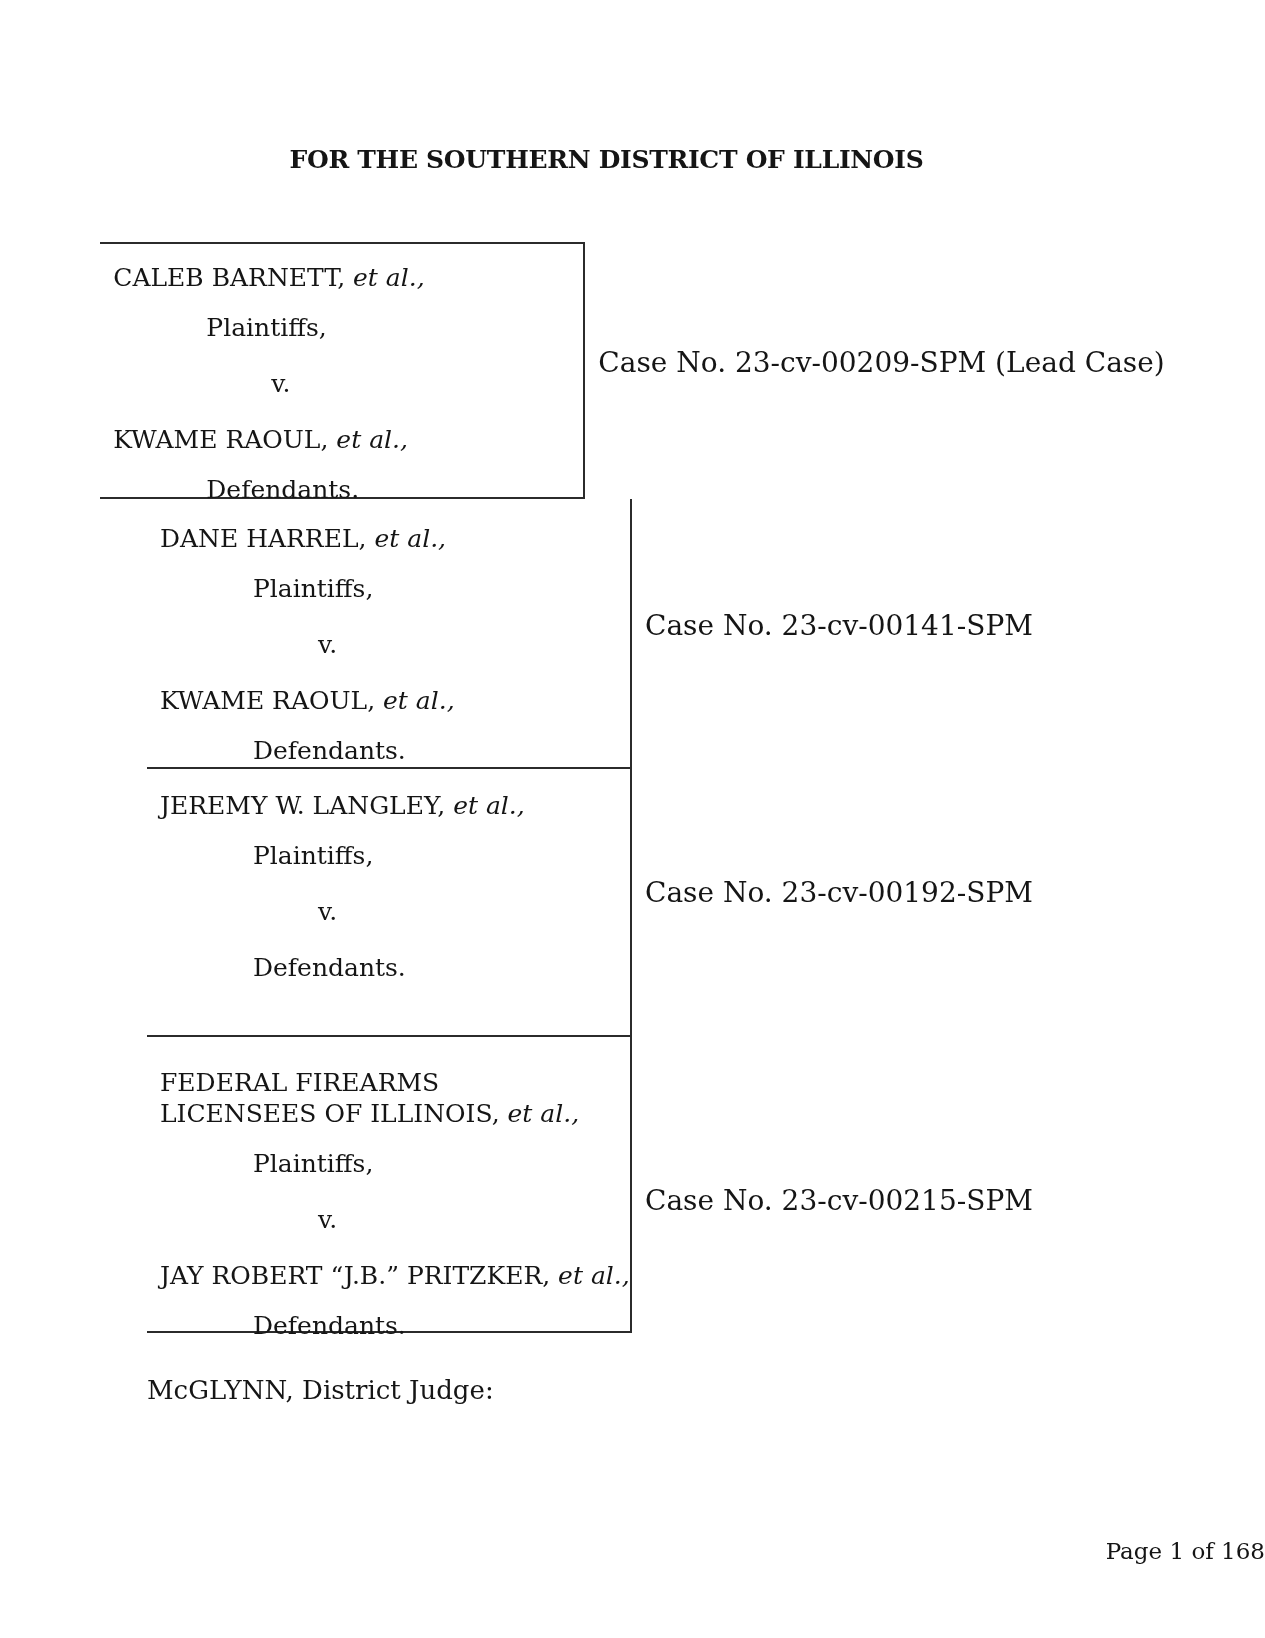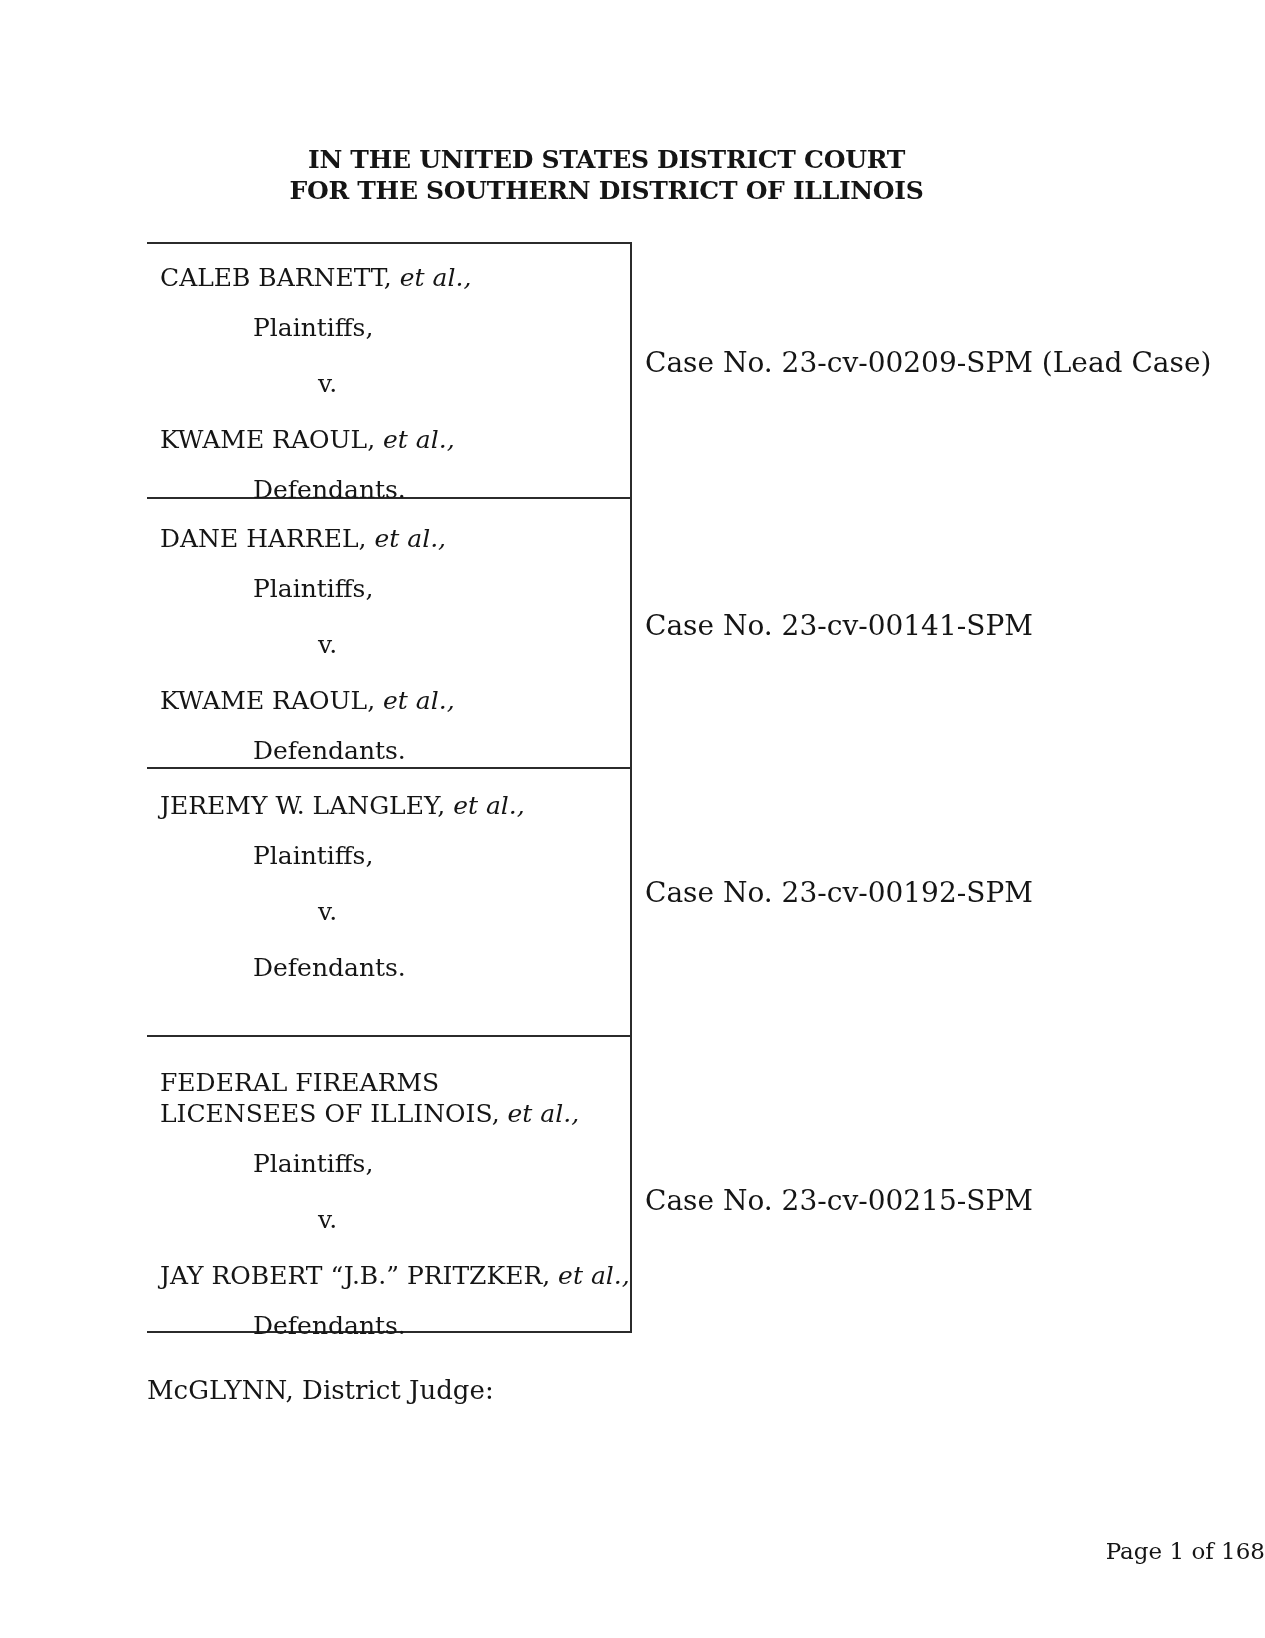--- a/index.html
+++ b/index.html
@@ -70,7 +70,6 @@
 <div class="page">
 
   <div class="doc-header">
-    <div>IN THE UNITED STATES DISTRICT COURT</div>
     <div>FOR THE SOUTHERN DISTRICT OF ILLINOIS</div>
   </div>
 

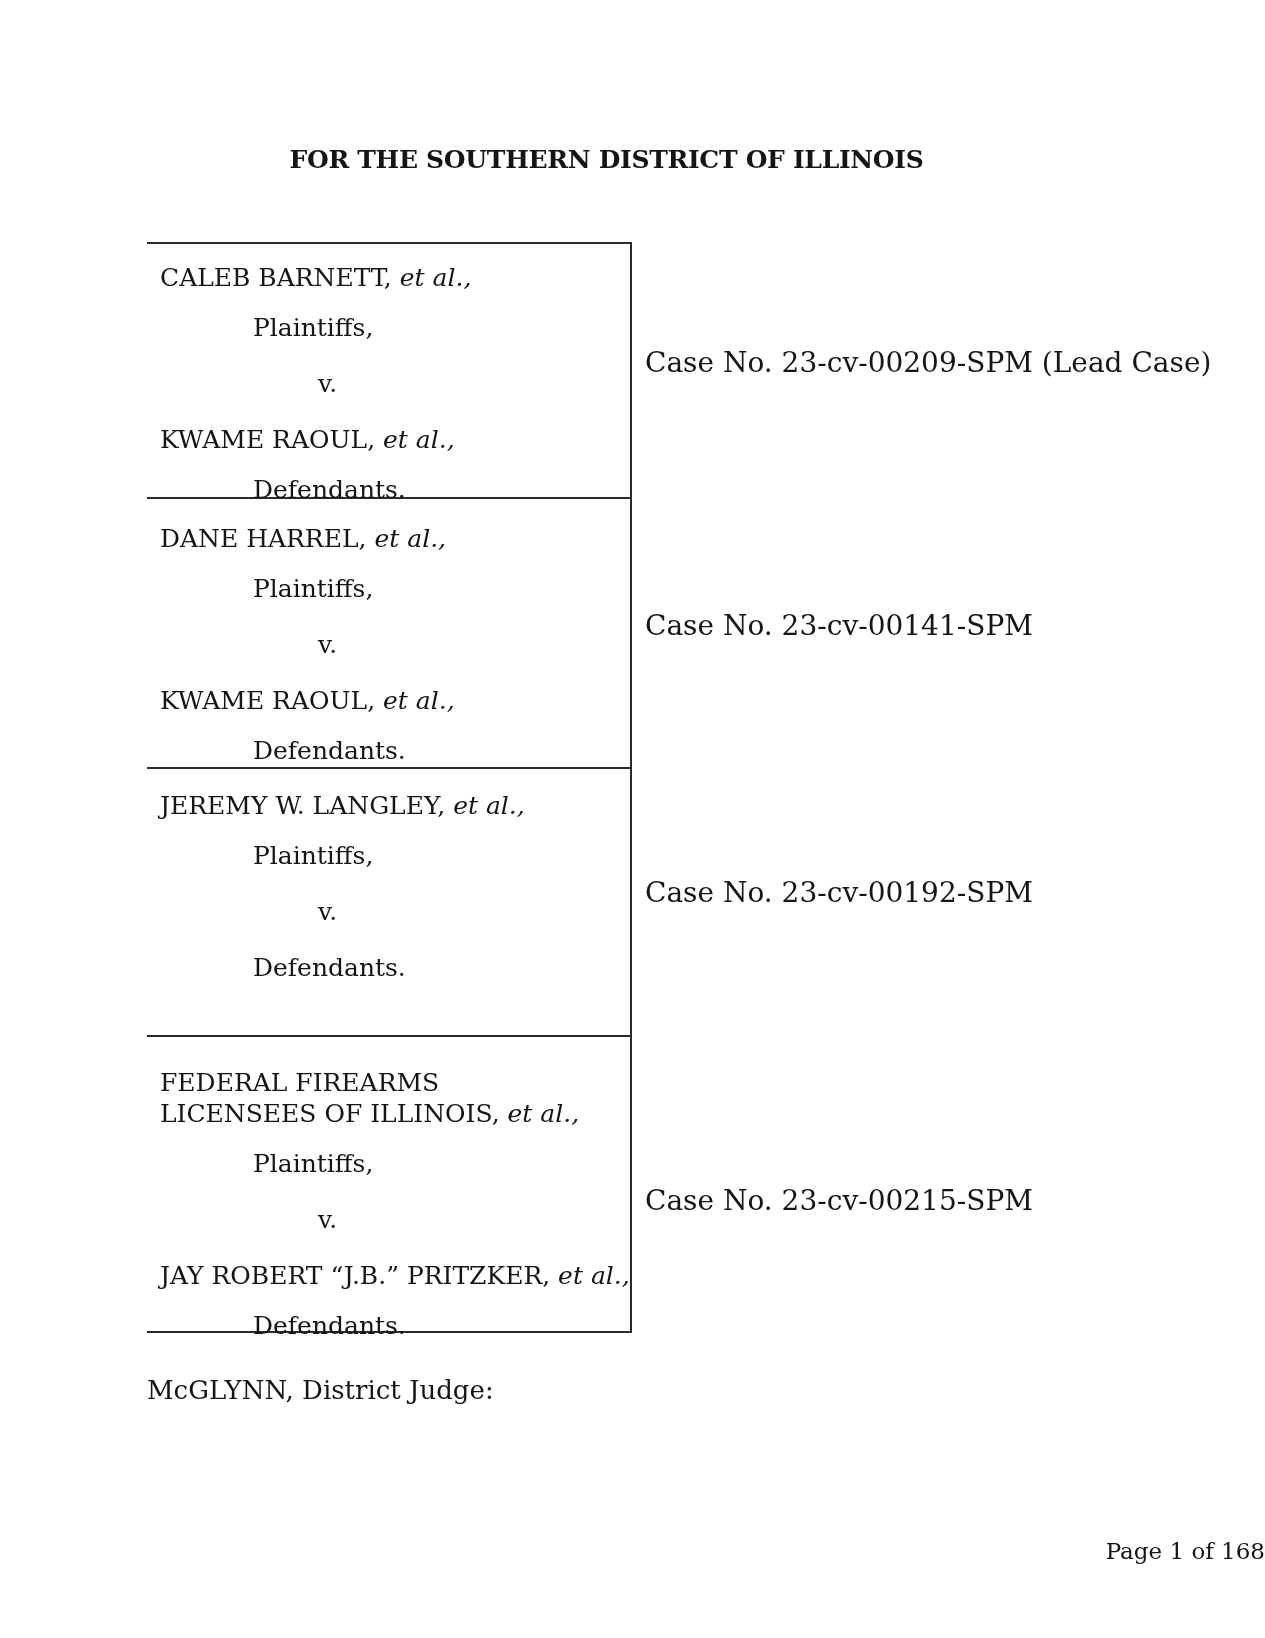--- a/index.html
+++ b/index.html
@@ -25,7 +25,7 @@
     position:absolute;top:242px;left:147px;width:971px;
     font-size:25px;
   }
-  .caption-row{display:flex;box-sizing:border-box;}
+  .caption-row{display:flex;box-sizing:border-box;justify-content:center;}
   .cap-left{
     box-sizing:border-box;
     width:485px;flex:0 0 485px;

